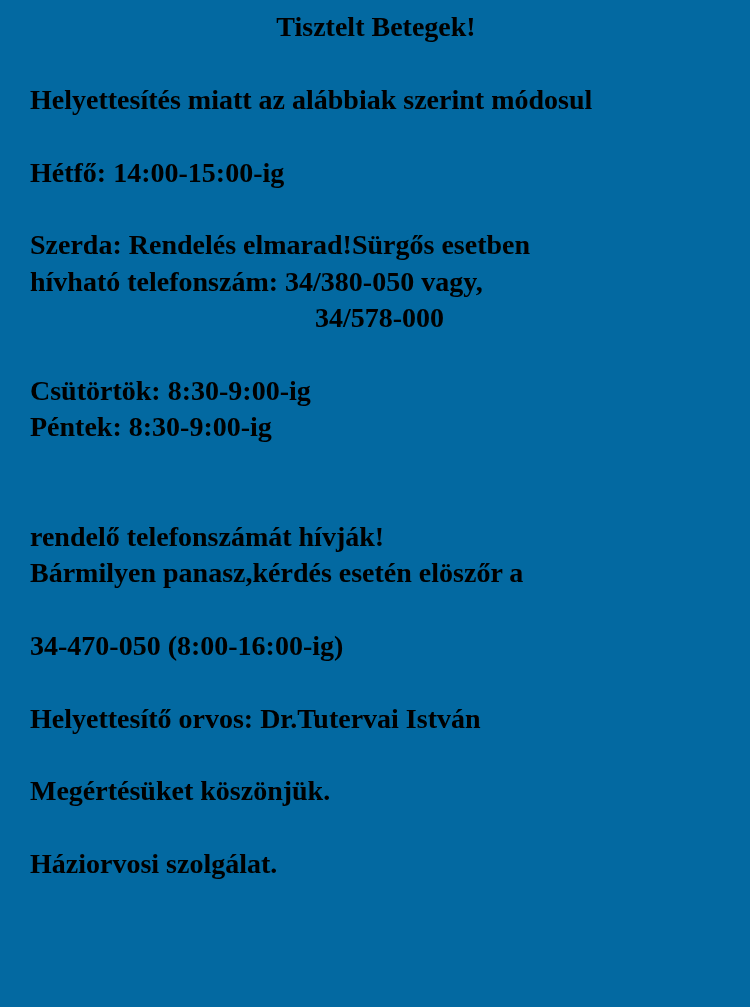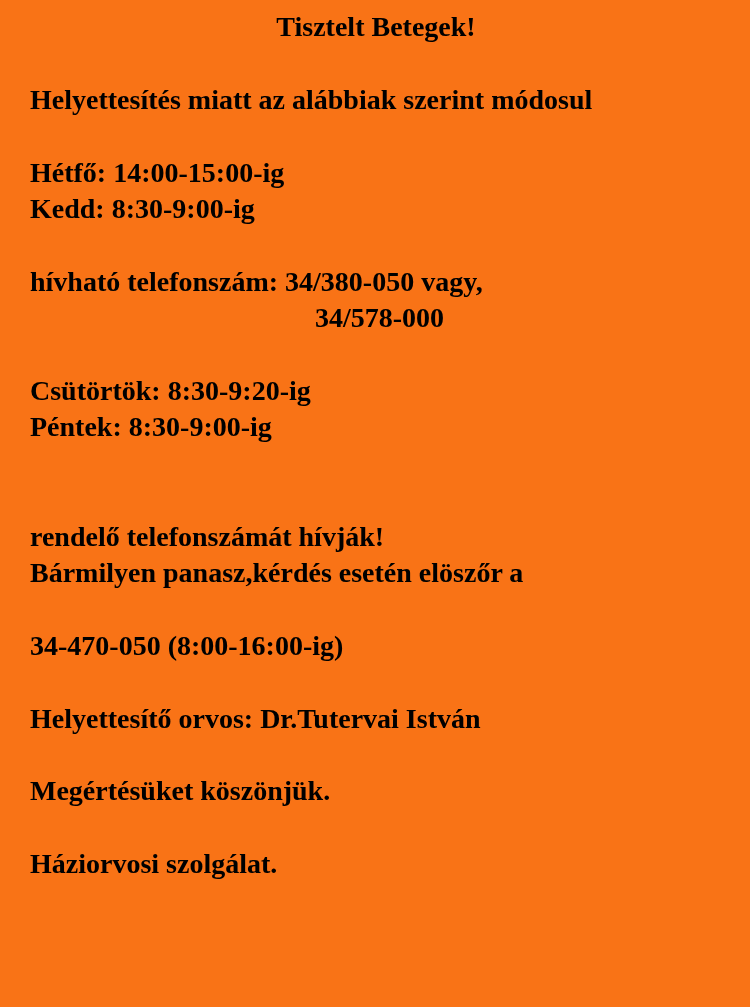--- a/index.html
+++ b/index.html
@@ -11,7 +11,7 @@
     position: relative;
     width: 750px;
     height: 1007px;
-    background: #f97316;
+    background: #0369a1;
     color: #000000;
     font-family: "Liberation Serif", "DejaVu Serif", serif;
     font-weight: bold;

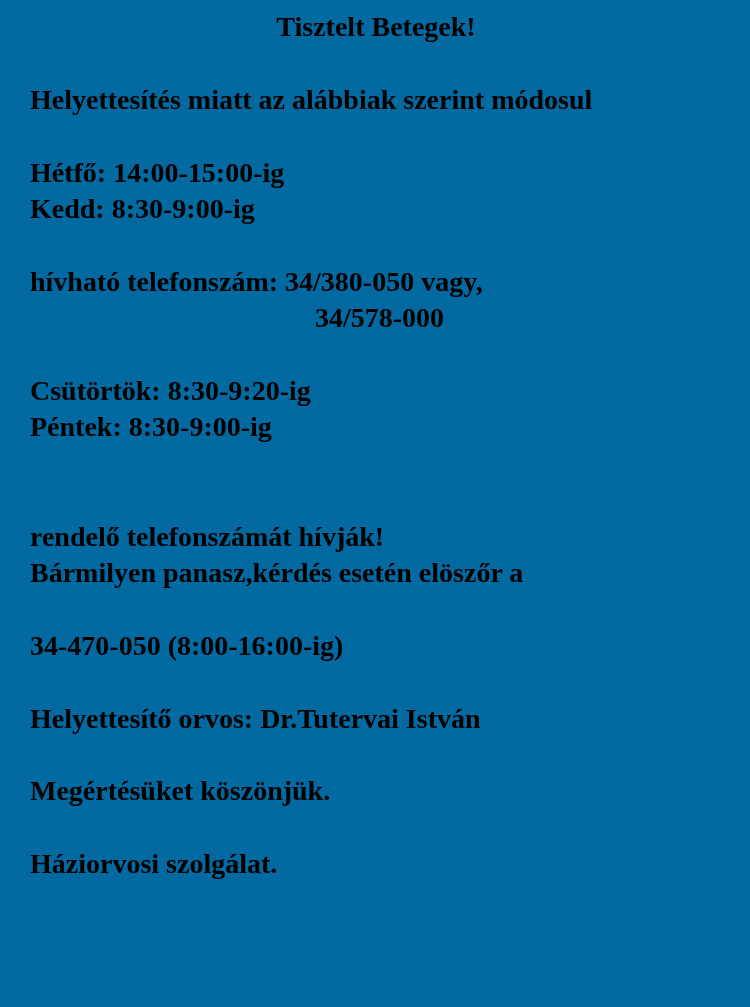--- a/index.html
+++ b/index.html
@@ -47,7 +47,6 @@
   <div class="gap1"></div>
 
   <div class="line">Hétfő: 14:00-15:00-ig</div>
-  <div class="line">Kedd: 8:30-9:00-ig</div>
 
   <div class="gap1"></div>
 

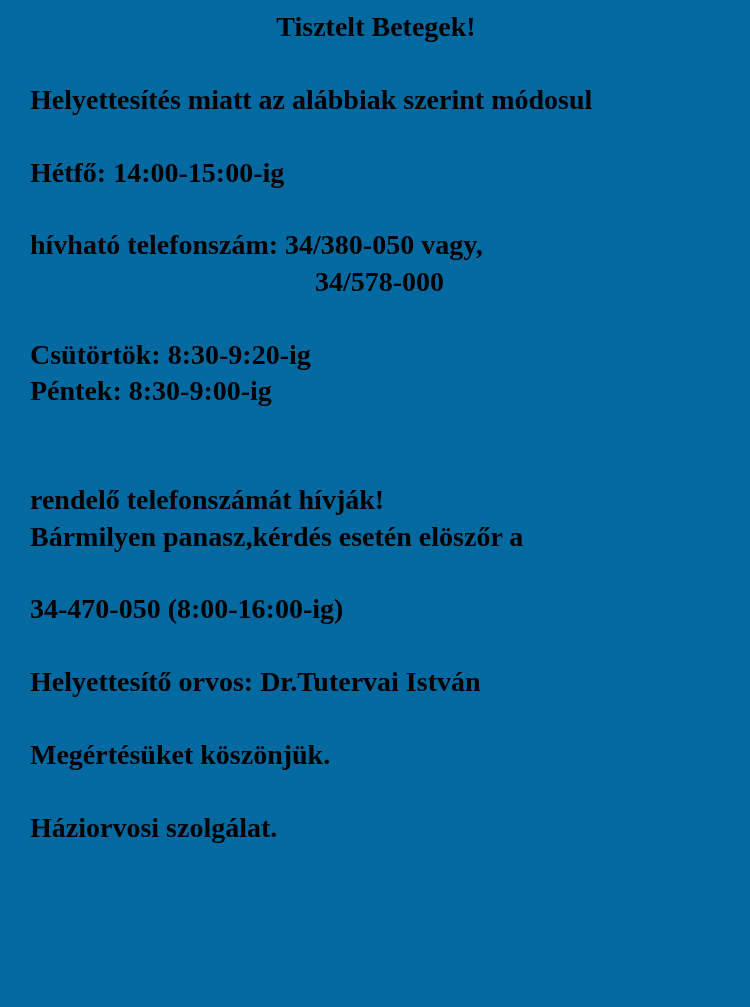--- a/index.html
+++ b/index.html
@@ -50,6 +50,7 @@
 
   <div class="gap1"></div>
 
+  <div class="line">Szerda: Rendelés elmarad!Sürgős esetben</div>
   <div class="line">hívható telefonszám: 34/380-050 vagy,</div>
   <div class="line indent">34/578-000</div>
 

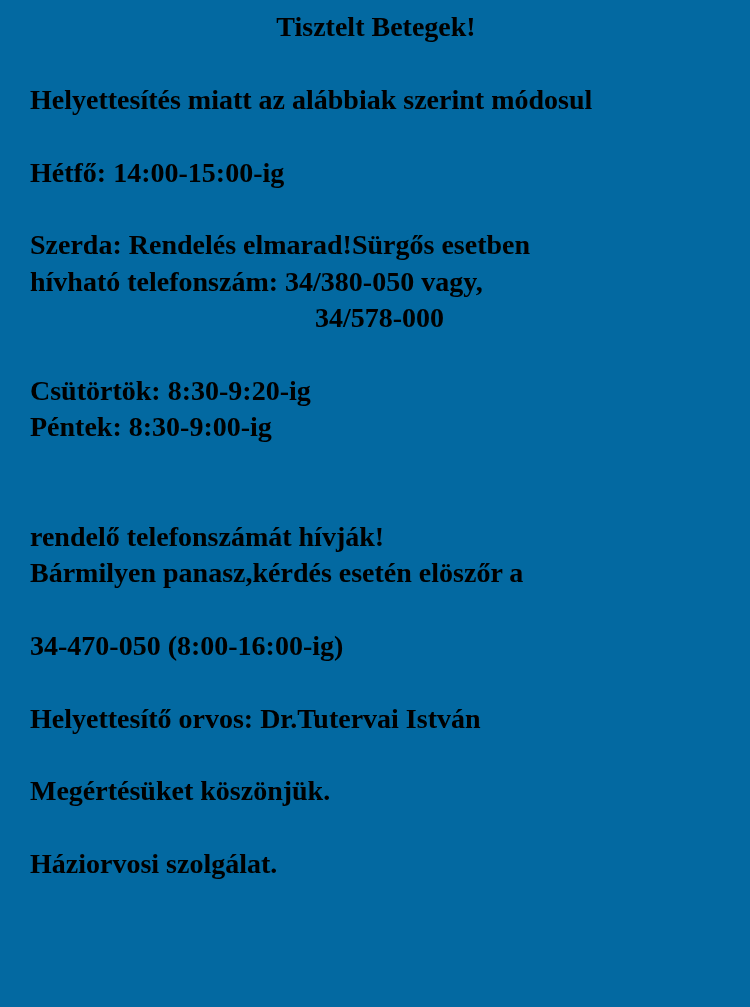--- a/index.html
+++ b/index.html
@@ -56,7 +56,7 @@
 
   <div class="gap1"></div>
 
-  <div class="line">Csütörtök: 8:30-9:20-ig</div>
+  <div class="line">Csütörtök: 8:30-9:00-ig</div>
   <div class="line">Péntek: 8:30-9:00-ig</div>
 
   <div class="gap2"></div>

